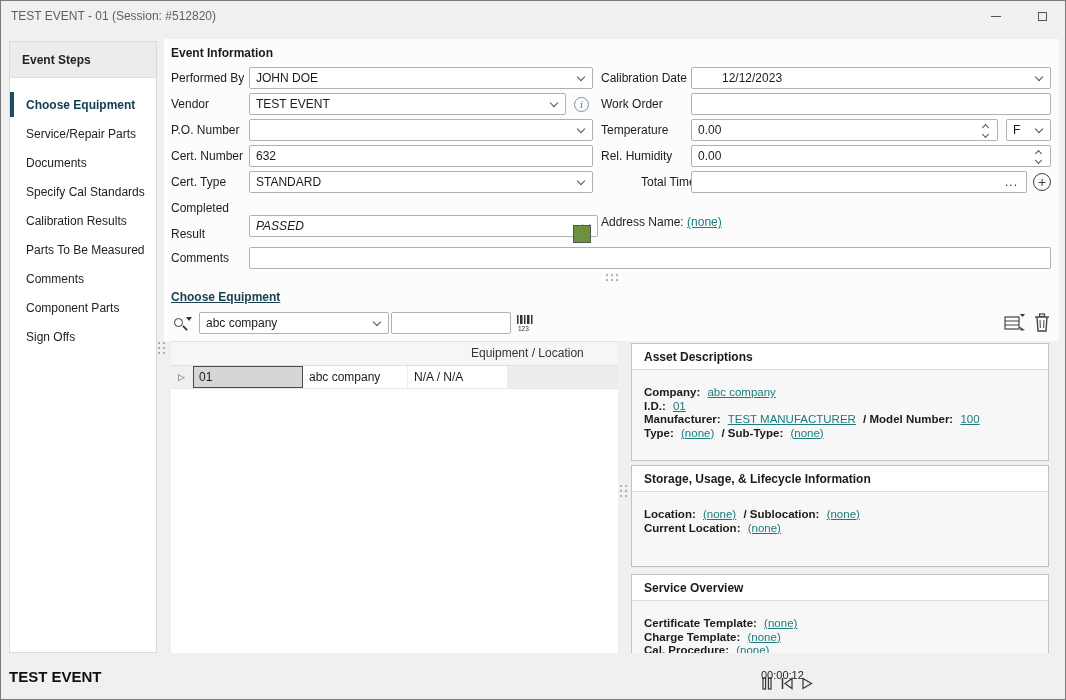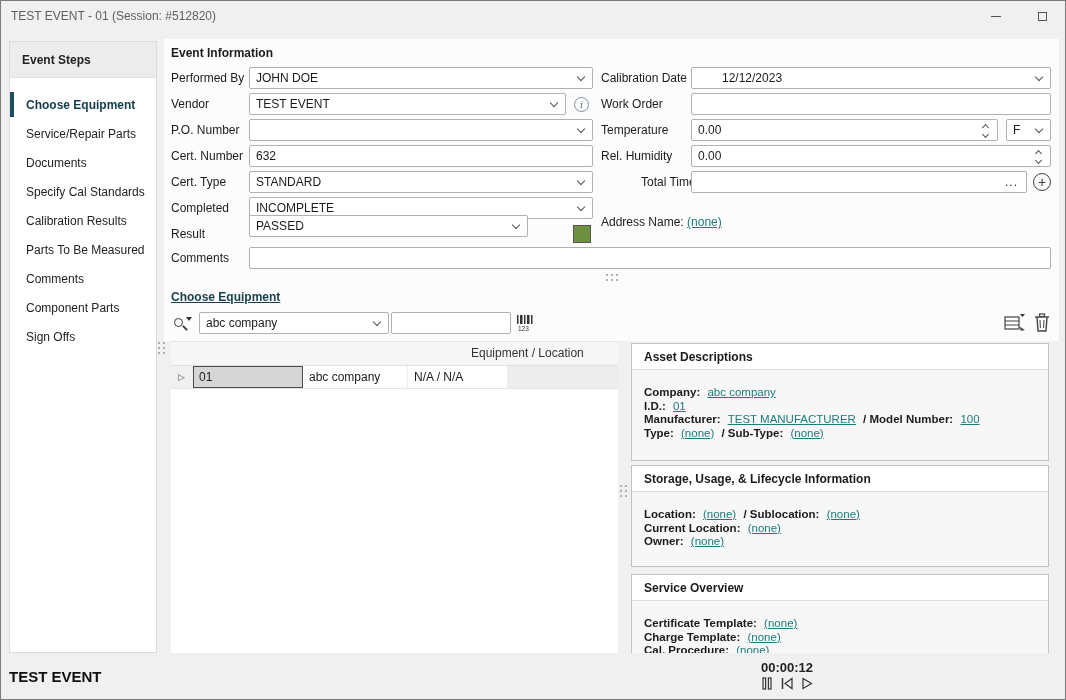--- a/index.html
+++ b/index.html
@@ -180,10 +180,6 @@
   </div>
 
   <div class="lbl" style="left:170px; top:196px;">Completed</div>
-  <div class="ctl" style="left:248px; top:196px; width:344px;">
-    <span class="val">INCOMPLETE</span>
-    <span class="chev"></span>
-  </div>
 
   <div class="lbl" style="left:170px; top:222px;">Result</div>
   <div class="ctl" style="left:248px; top:214px; width:279px;">

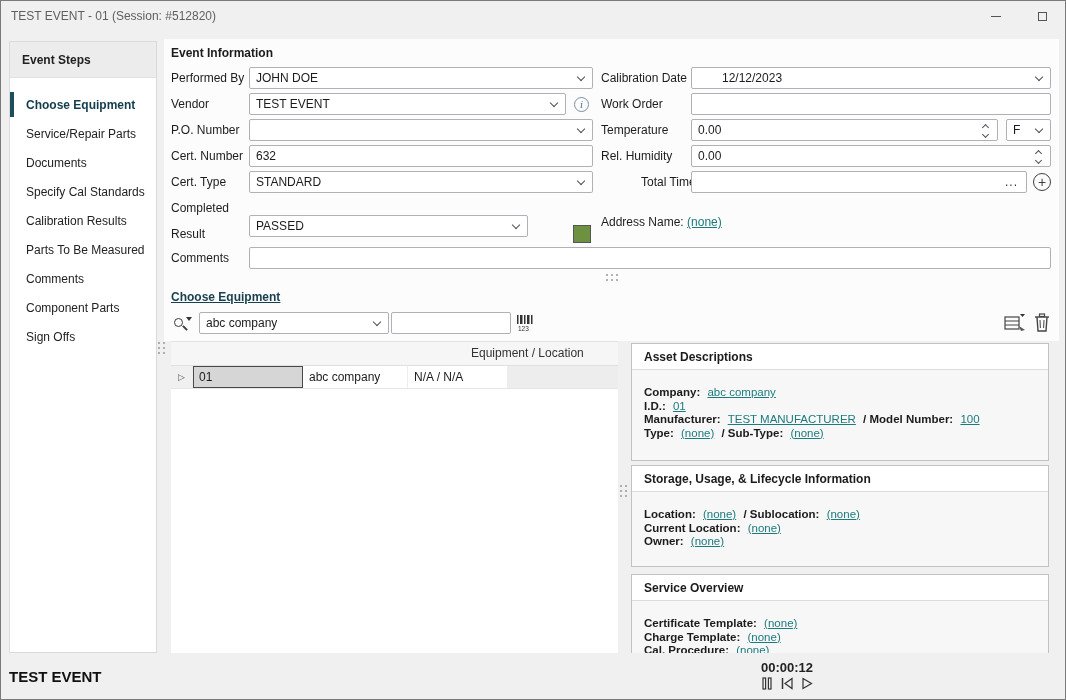--- a/index.html
+++ b/index.html
@@ -182,7 +182,7 @@
   <div class="lbl" style="left:170px; top:196px;">Completed</div>
 
   <div class="lbl" style="left:170px; top:222px;">Result</div>
-  <div class="ctl" style="left:248px; top:214px; width:279px;">
+  <div class="ctl" style="left:248px; top:214px; width:349px;font-style:italic;">
     <span class="val">PASSED</span>
     <span class="chev"></span>
   </div>

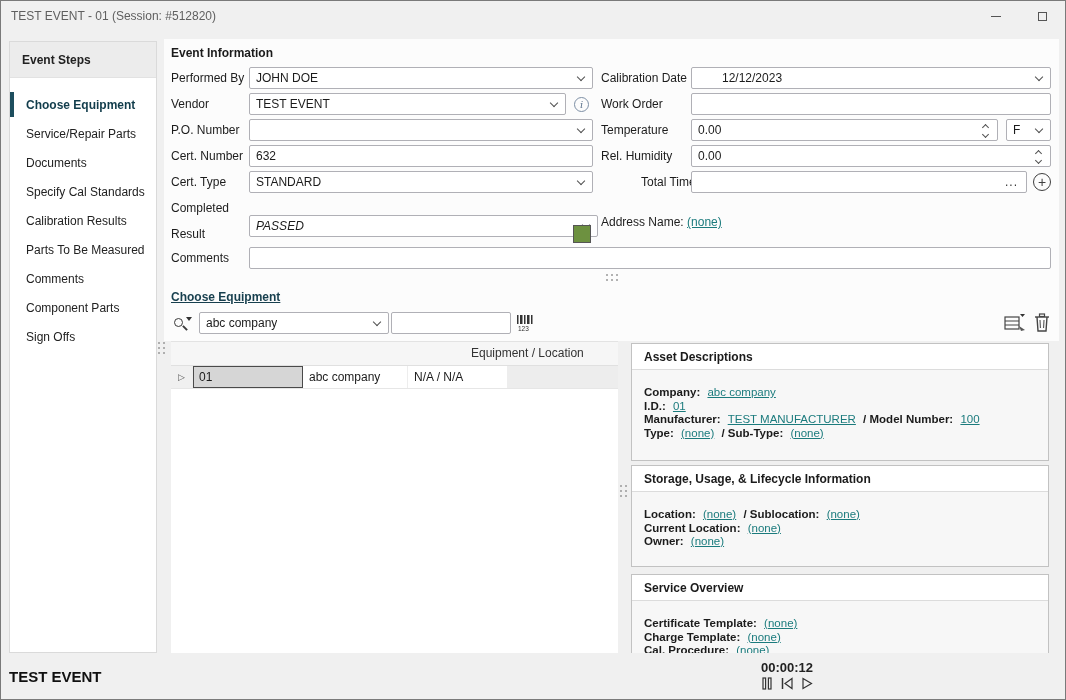--- a/index.html
+++ b/index.html
@@ -343,10 +343,6 @@
         <span class="box-label">Current Location:</span>
         <a class="link">(none)</a>
       </div>
-      <div class="box-line">
-        <span class="box-label">Owner:</span>
-        <a class="link">(none)</a>
-      </div>
     </div>
   </div>
 

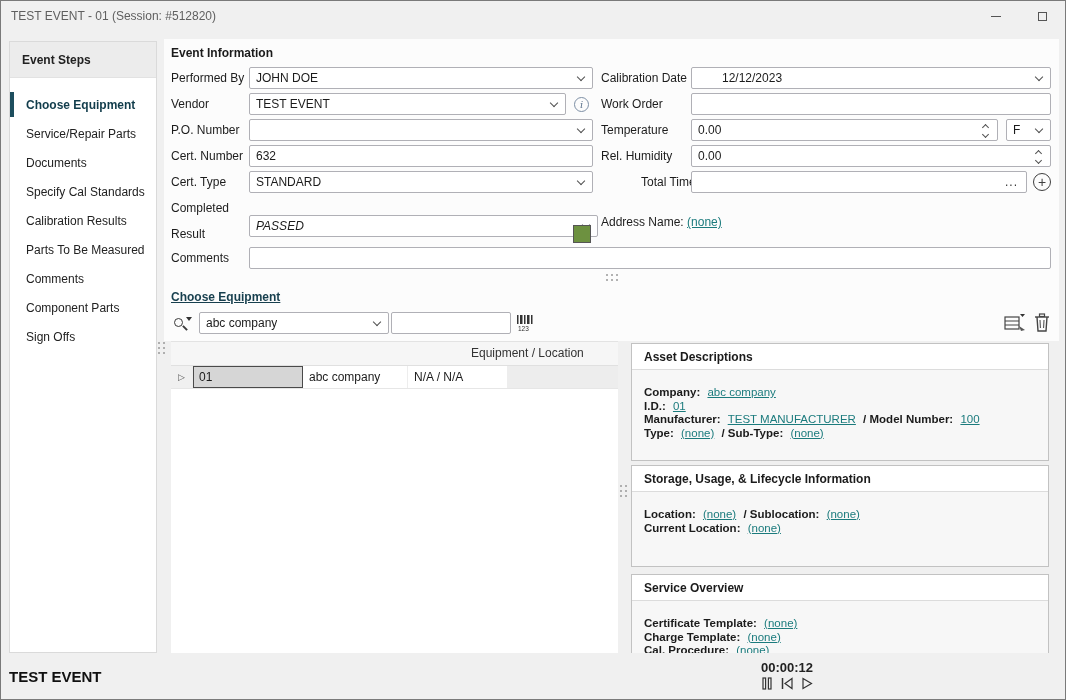--- a/index.html
+++ b/index.html
@@ -85,7 +85,7 @@
   
   .footer { position:absolute; left:0; top:652px; width:100%; height:48px; background:#f0f0f0; }
   .footer-title { position:absolute; left:8px; top:15px; font-size:15px; font-weight:bold; color:#101010; }
-  .timer { position:absolute; left:760px; top:7px; font-size:13px; color:#222;font-weight:bold; }
+  .timer { position:absolute; left:760px; top:16px; font-size:11px; color:#222; }
   .media { position:absolute; top:24px; display:flex; align-items:center; gap:7px; left:760px; }
   .media svg { cursor:pointer; }
 </style>

